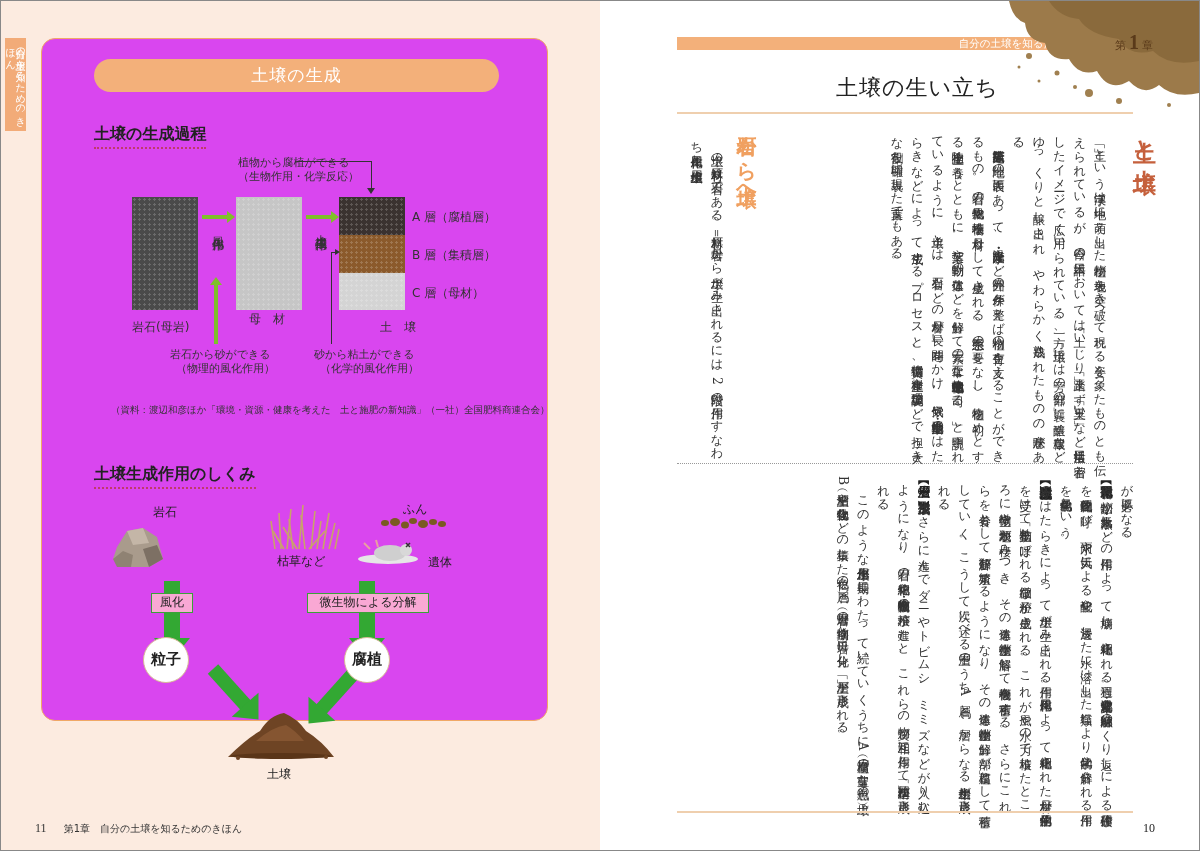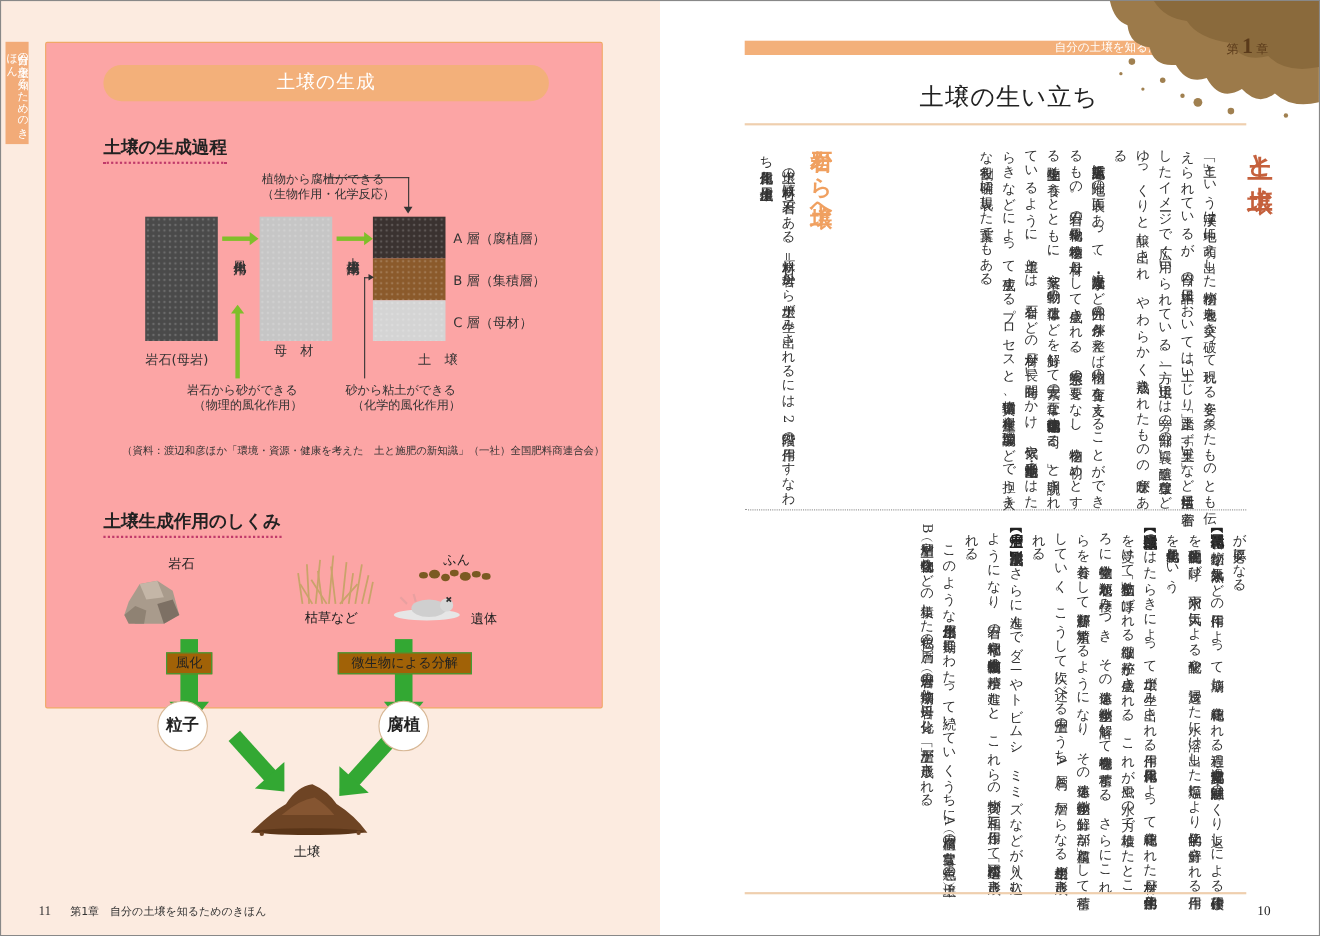--- a/index.html
+++ b/index.html
@@ -9,7 +9,7 @@
   
   .page-left { position: absolute; left: 0; top: 0; width: 600px; height: 851px; background: #fcebe0; border-top: 1px solid #888; border-left: 1px solid #888; border-bottom: 1px solid #888; }
   .side-tab { position: absolute; left: 4px; top: 37px; width: 21px; height: 93px; background: #f2ab78; writing-mode: vertical-rl; color: #fff; font-size: 10px; line-height: 10px; padding: 3px 1px; overflow: hidden; letter-spacing: 0; }
-  .panel { position: absolute; left: 40px; top: 37px; width: 507px; height: 606px; background: #fca5a5; border: 1.5px solid #f0a866; border-radius: 2px; }
+  .panel { position: absolute; left: 40px; top: 37px; width: 507px; height: 683px; background: #d946ef; border: 1.5px solid #f0a866; border-radius: 14px; }
   .section-pill { position: absolute; left: 52px; top: 20px; width: 405px; height: 33px; background: #f3b07a; border-radius: 17px; color: #fff; font-size: 17px; text-align: center; line-height: 33px; letter-spacing: 1px; }
 
   .sub-title { position: absolute; left: 52px; font-size: 16px; font-weight: bold; color: #222; padding-bottom: 2px; border-bottom: 2px dotted #c03a6a; }

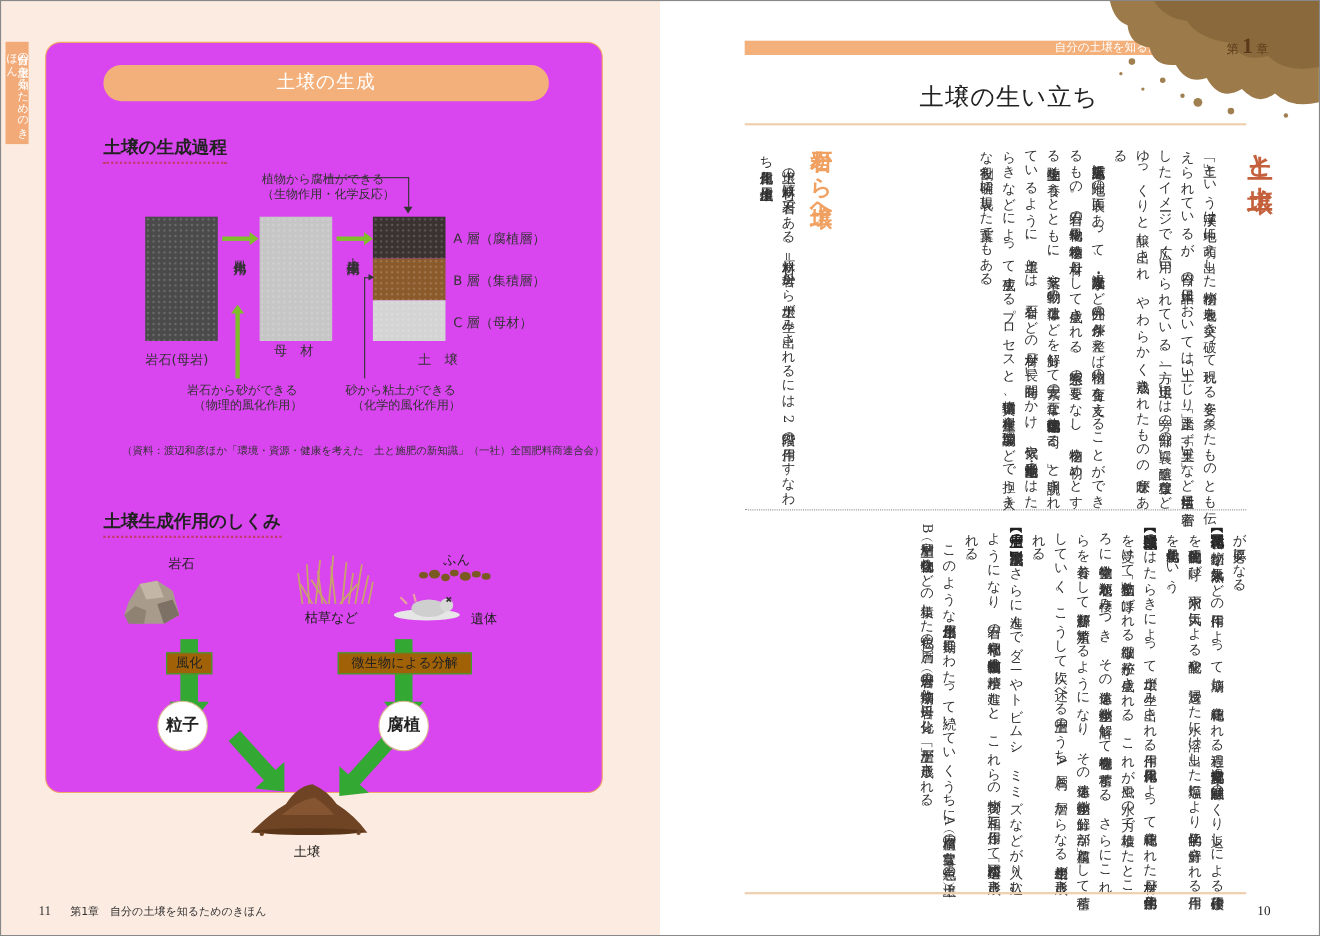--- a/index.html
+++ b/index.html
@@ -35,7 +35,7 @@
 
   
   .d2-label { position: absolute; font-size: 12px; color: #222; white-space: nowrap; }
-  .green-box { position: absolute; height: 20px; border: 1.5px solid #3aa13a; background: #a16207; font-size: 12px; line-height: 17px; text-align: center; color: #222; z-index: 2; white-space: nowrap; }
+  .green-box { position: absolute; height: 20px; border: 1.5px solid #3aa13a; background: #f9a8d4; font-size: 12px; line-height: 17px; text-align: center; color: #222; z-index: 2; white-space: nowrap; }
   .green-shaft { position: absolute; background: #33a833; }
   .green-head { position: absolute; width: 0; height: 0; border-top: 22px solid #33a833; border-left: 18px solid transparent; border-right: 18px solid transparent; }
   .circle { position: absolute; width: 46px; height: 46px; border-radius: 50%; border: 1.5px solid #d8b896; background: #fff; font-size: 15px; font-weight: bold; line-height: 43px; text-align: center; color: #222; z-index: 2; }

